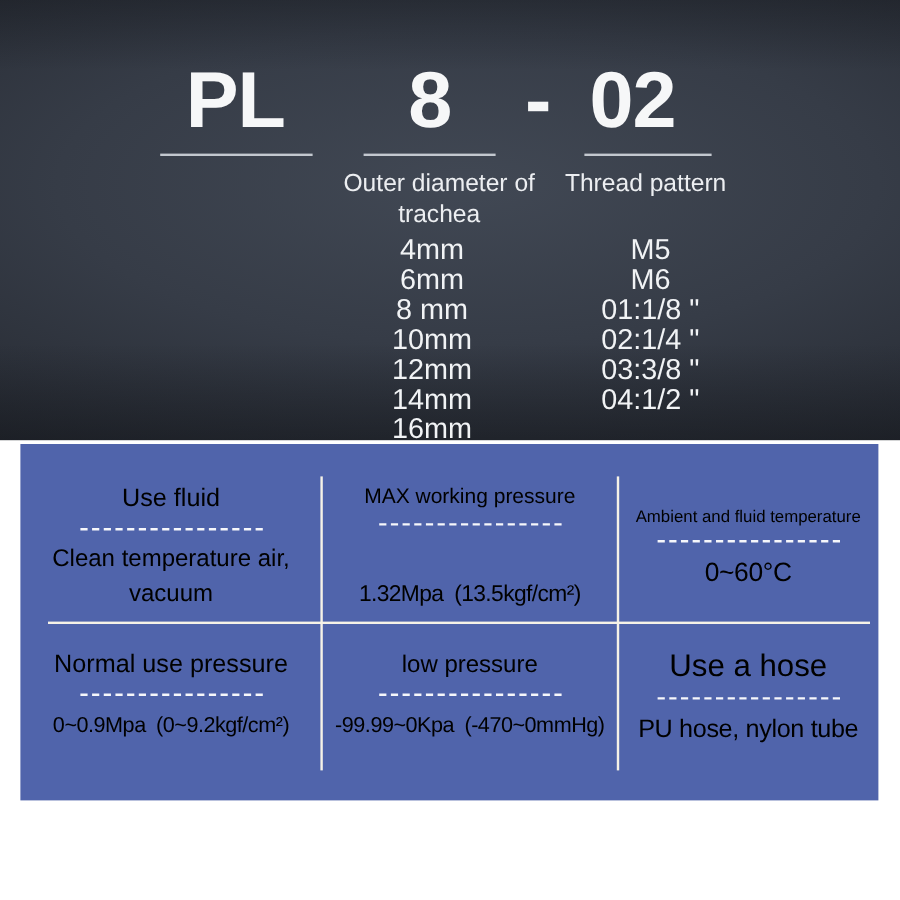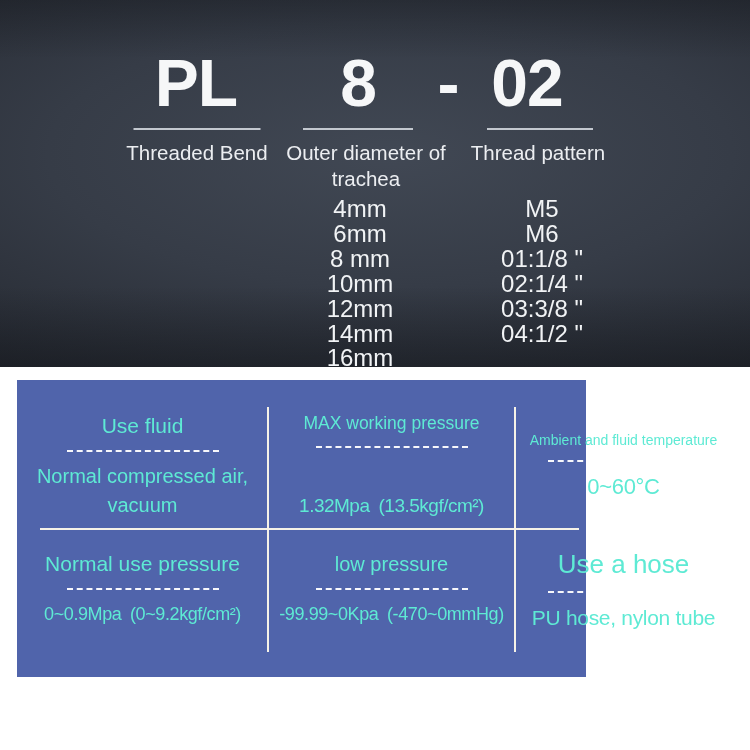--- a/index.html
+++ b/index.html
@@ -105,7 +105,6 @@
   <div class="code-underline ul-b"></div>
   <div class="code-underline ul-c"></div>
 
-  <div class="code-label lbl-a">Threaded Bend</div>
   <div class="code-label lbl-c">Thread pattern</div>
   <div class="code-label lbl-b">Outer diameter of trachea</div>
 

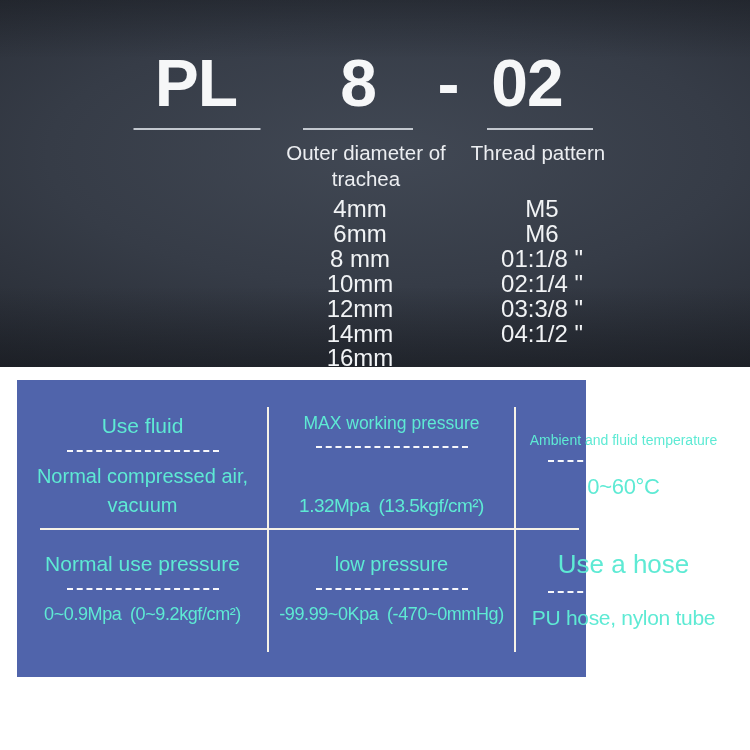--- a/index.html
+++ b/index.html
@@ -54,8 +54,8 @@
   
   .bottom-panel { position:relative; width:750px; height:323px; background:#ffffff; }
   .spec-table {
-    position:absolute; left:17px; top:13px; width:569px; height:297px;
-    background:#5064ab; color:#5eead4;
+    position:absolute; left:17px; top:3px; width:715px; height:297px;
+    background:#5064ab; color:#000000;
     display:grid;
     grid-template-columns:251px 247px 217px;
     grid-template-rows:149px 148px;

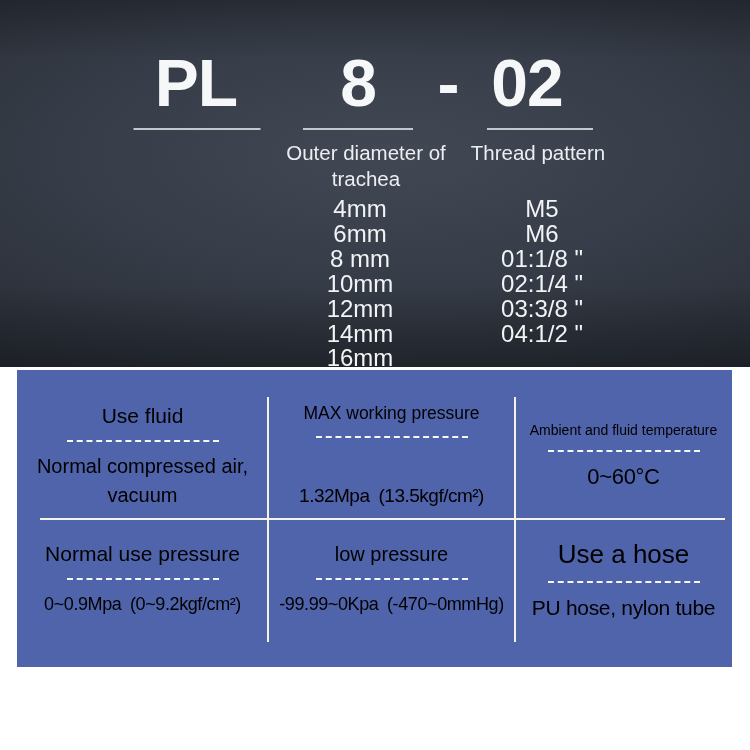--- a/index.html
+++ b/index.html
@@ -133,7 +133,7 @@
     <div class="cell row-top c0">
       <div class="cell-title">Use fluid</div>
       <div class="cell-dash"></div>
-      <div class="cell-value">Normal compressed air, vacuum</div>
+      <div class="cell-value">Clean temperature air, vacuum</div>
     </div>
 
     <div class="cell row-top c1">

